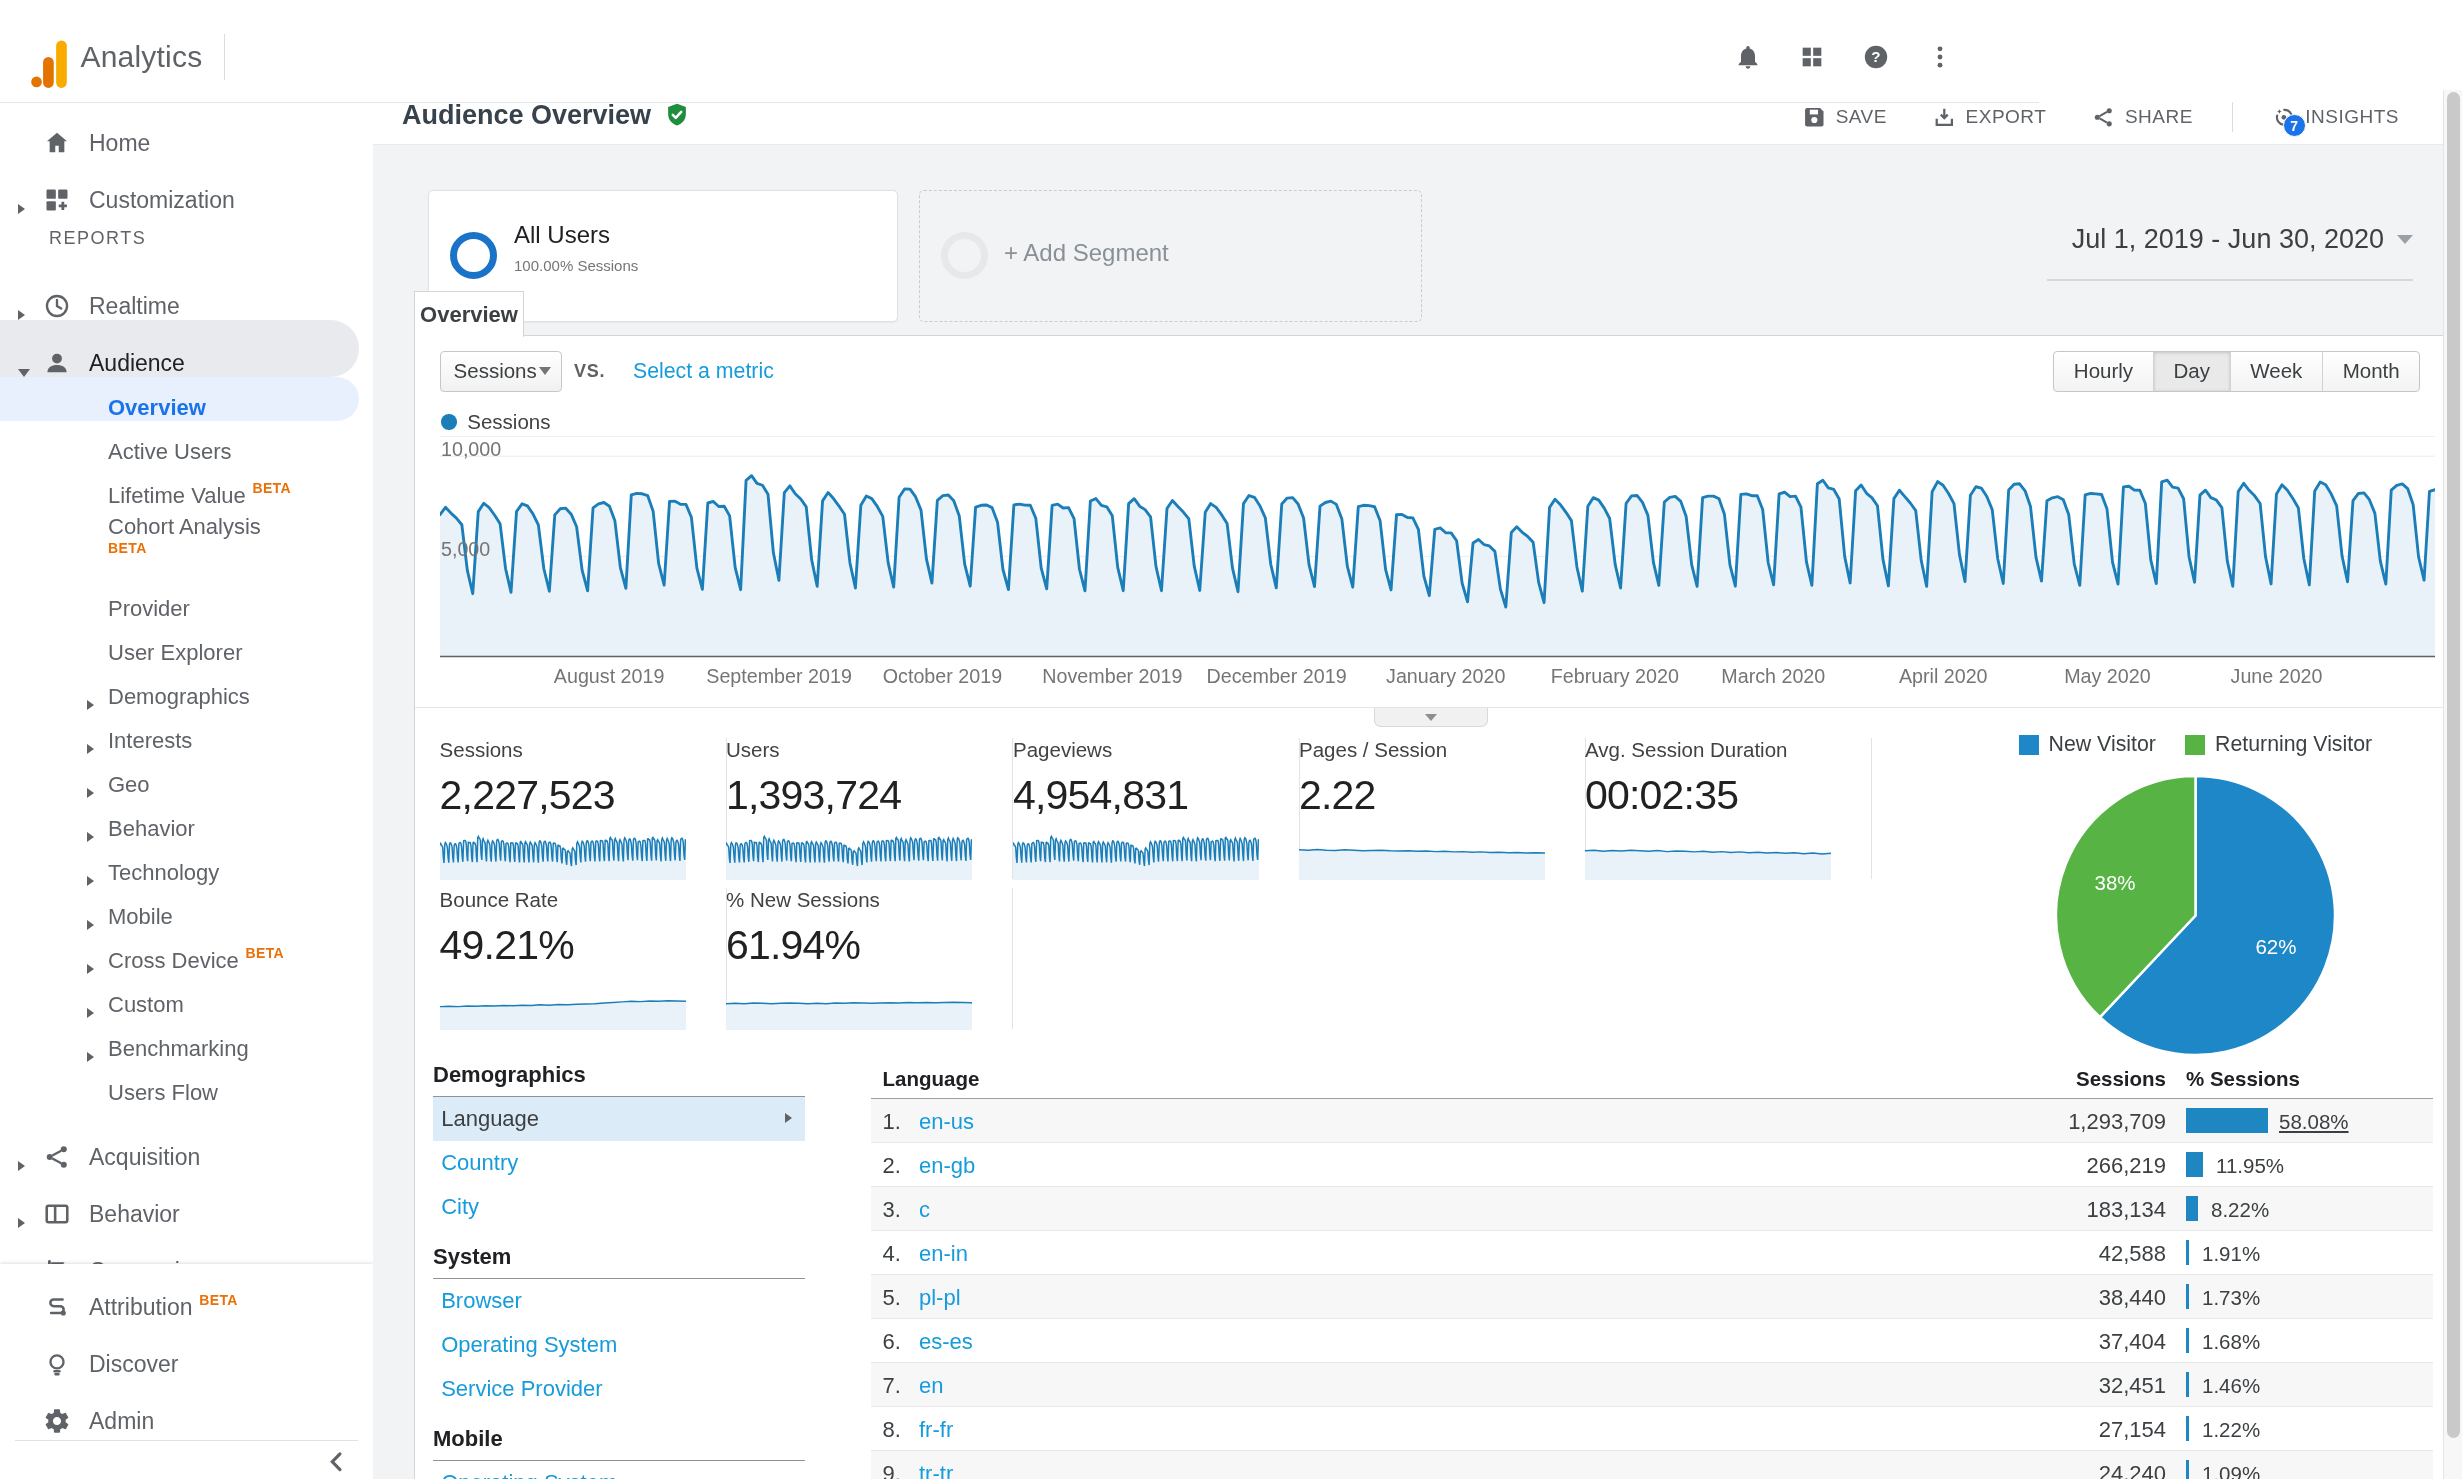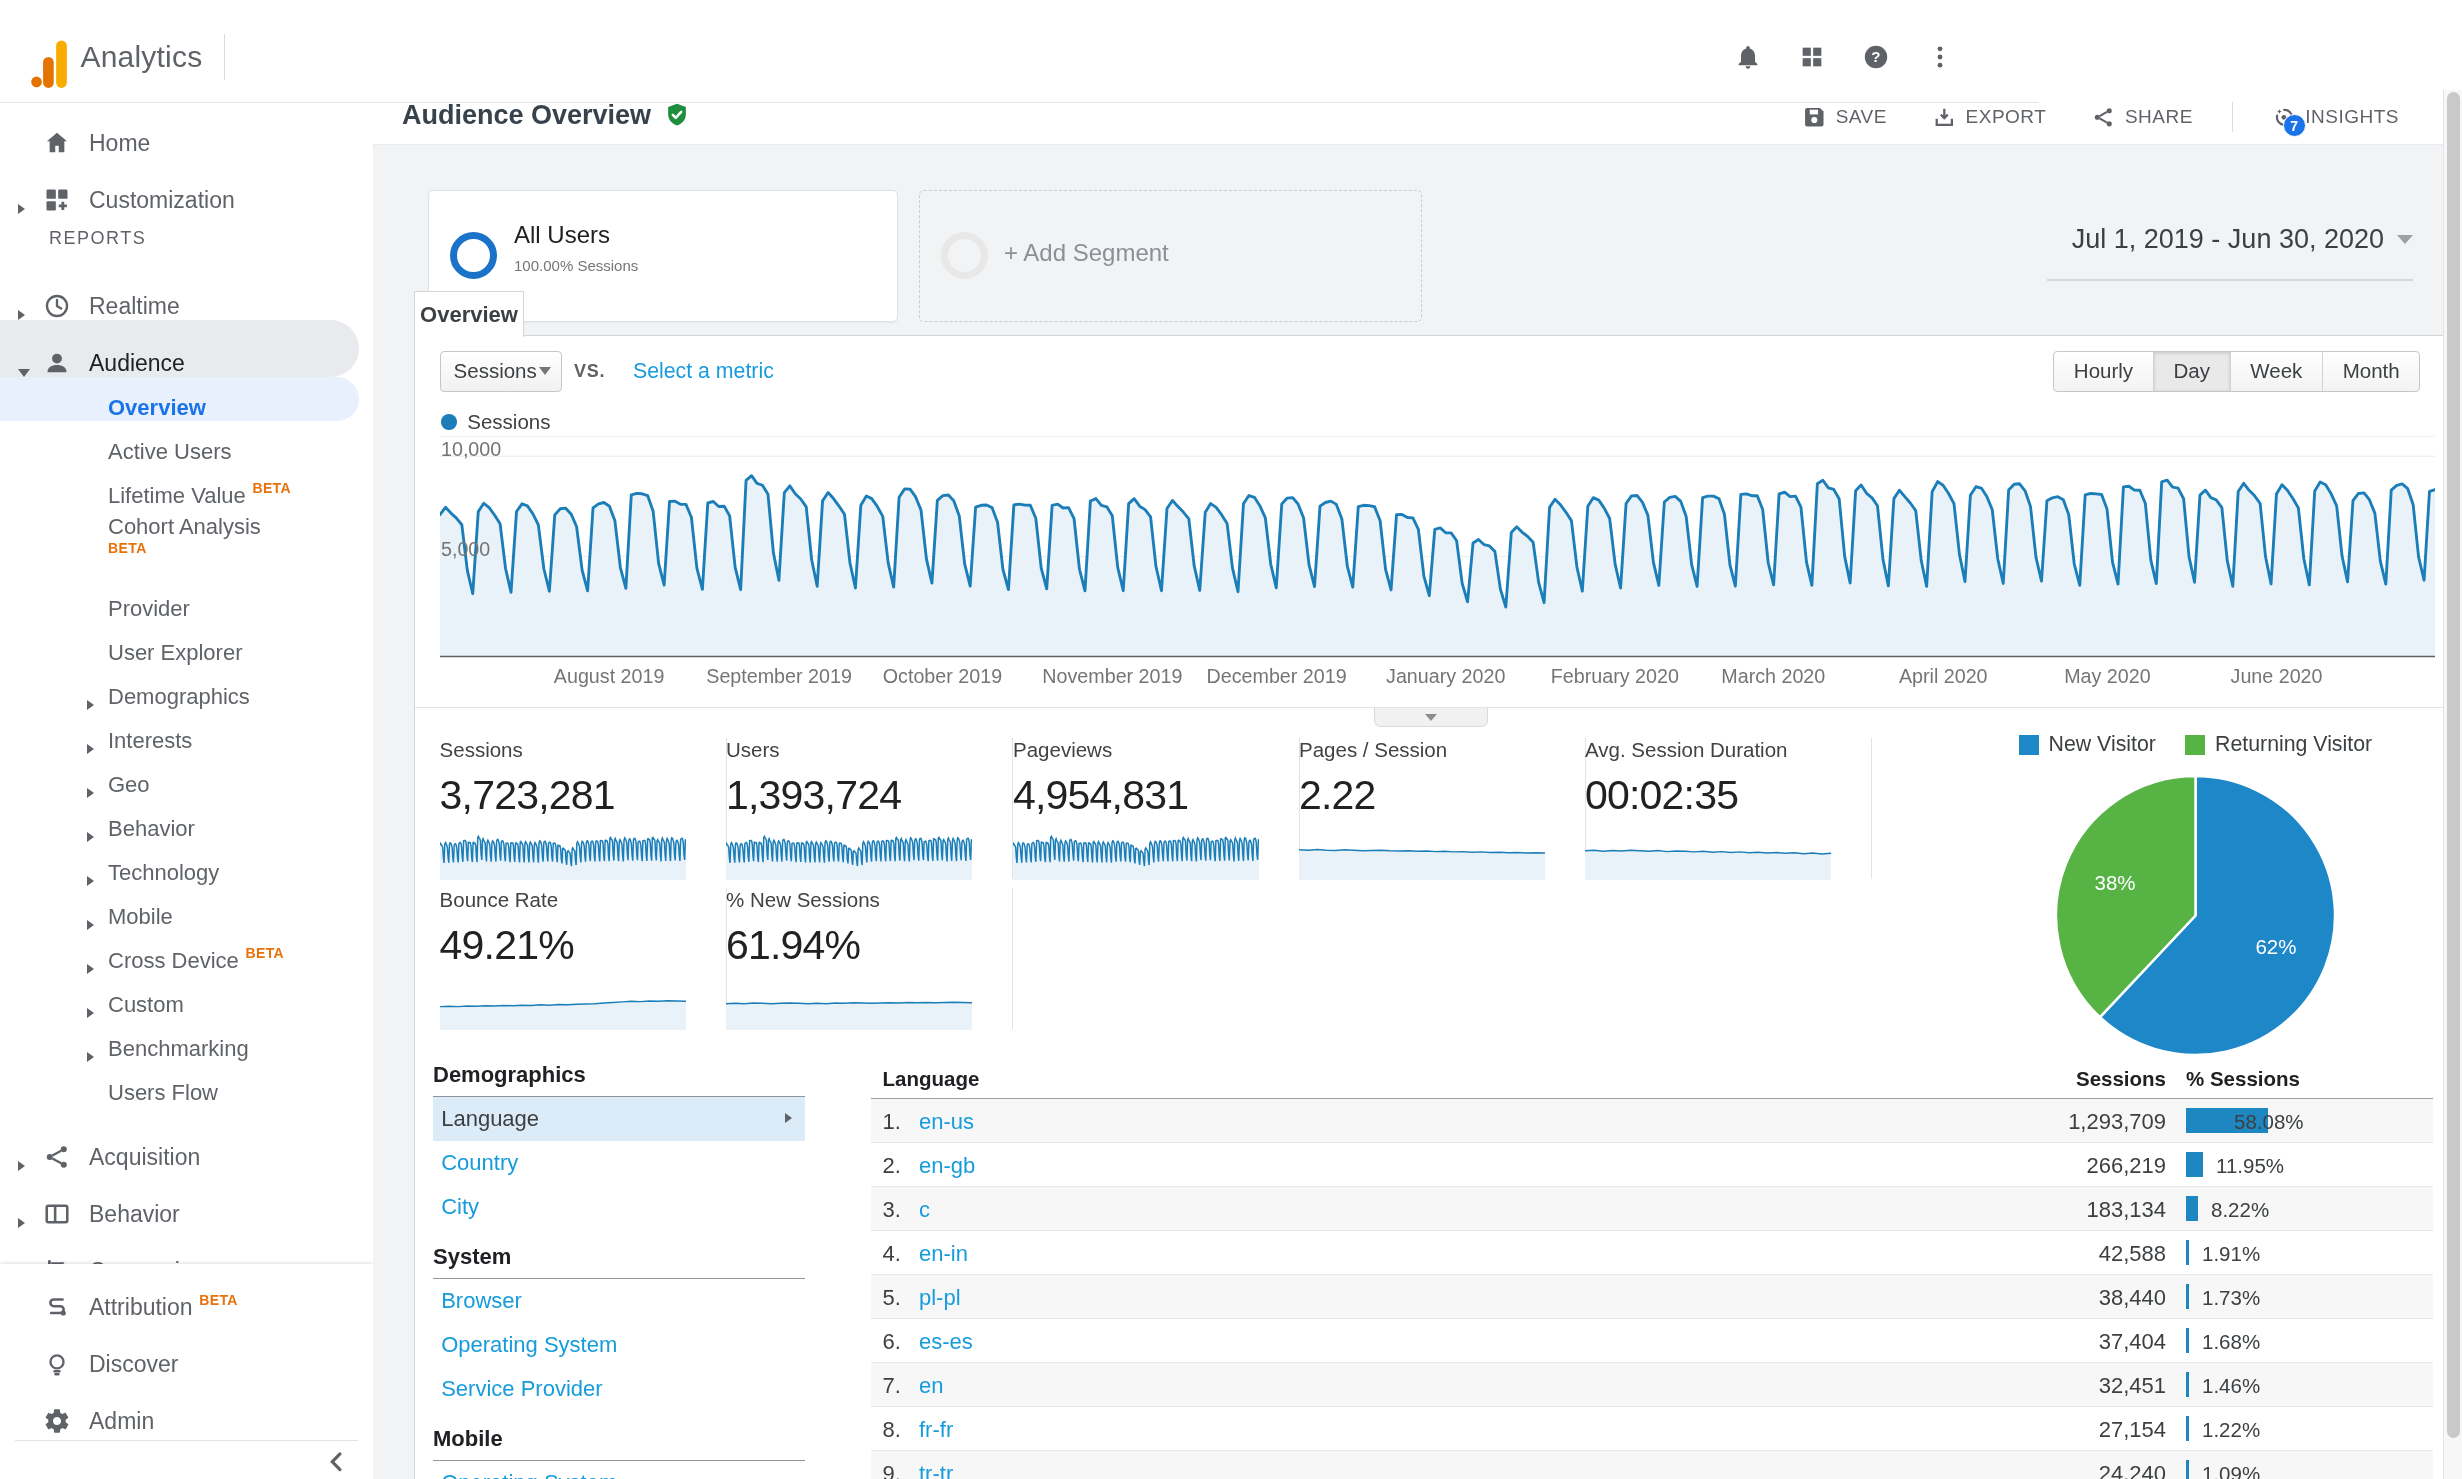--- a/index.html
+++ b/index.html
@@ -434,7 +434,7 @@
       <div id="cards">
           <div class="card" style="left: 24.6px; top: 402px;">
             <div class="clabel">Sessions</div>
-            <div class="cvalue">3,723,281</div>
+            <div class="cvalue">2,227,523</div>
             <div>
               <svg width="246" height="51" viewBox="0 0 300 62">
                 <polygon points="0.0,19.7 0.8,17.6 1.6,19.2 2.5,20.6 3.3,22.4 4.1,35.0 4.9,41.4 5.8,18.8 6.6,16.5 7.4,17.7 8.2,19.8 9.0,22.2 9.9,34.5 10.7,41.0 11.5,18.8 12.3,16.7 13.2,17.3 14.0,19.4 14.8,22.5 15.6,34.5 16.4,40.7 17.3,19.7 18.1,18.0 18.9,17.9 19.7,19.5 20.5,23.0 21.4,34.9 22.2,40.6 23.0,17.8 23.8,16.7 24.7,16.3 25.5,17.3 26.3,21.3 27.1,34.2 27.9,39.9 28.8,14.2 29.6,13.8 30.4,13.9 31.2,14.5 32.1,18.7 32.9,33.1 33.7,39.1 34.5,16.0 35.3,16.0 36.2,16.8 37.0,16.8 37.8,20.4 38.6,34.4 39.5,40.2 40.3,16.5 41.1,16.0 41.9,17.4 42.7,17.3 43.6,20.0 44.4,34.1 45.2,40.3 46.0,10.2 46.8,8.9 47.7,11.0 48.5,11.6 49.3,14.0 50.1,30.2 51.0,37.7 51.8,13.6 52.6,11.7 53.4,13.9 54.2,15.4 55.1,17.5 55.9,32.1 56.7,39.4 57.5,15.9 58.4,13.6 59.2,15.2 60.0,17.3 60.8,19.5 61.6,32.9 62.5,39.8 63.3,17.1 64.1,14.5 64.9,15.3 65.8,17.4 66.6,20.1 67.4,32.9 68.2,39.6 69.0,14.9 69.9,12.6 70.7,12.6 71.5,14.7 72.3,18.4 73.2,31.8 74.0,38.5 74.8,15.7 75.6,14.4 76.4,14.3 77.3,15.8 78.1,20.0 78.9,33.3 79.7,39.3 80.5,17.6 81.4,17.1 82.2,17.0 83.0,17.7 83.8,21.7 84.7,34.7 85.5,40.3 86.3,17.0 87.1,16.8 87.9,17.1 88.8,17.1 89.6,20.6 90.4,34.4 91.2,40.0 92.1,17.1 92.9,16.8 93.7,17.8 94.5,17.8 95.3,20.7 96.2,34.7 97.0,40.6 97.8,15.9 98.6,15.2 99.5,17.1 100.3,17.5 101.1,20.0 101.9,34.2 102.7,40.6 103.6,16.6 104.4,15.3 105.2,17.3 106.0,18.3 106.8,20.3 107.7,33.9 108.5,40.6 109.3,18.0 110.1,15.8 111.0,17.4 111.8,18.9 112.6,20.8 113.4,33.8 114.2,40.5 115.1,19.0 115.9,16.6 116.7,17.7 117.5,19.7 118.4,22.1 119.2,34.4 120.0,40.9 120.8,16.6 121.6,14.4 122.5,14.9 123.3,17.2 124.1,20.5 124.9,33.3 125.8,39.8 126.6,16.7 127.4,15.1 128.2,15.0 129.0,16.7 129.9,20.6 130.7,33.4 131.5,39.5 132.3,17.3 133.2,16.3 134.0,15.9 134.8,16.8 135.6,20.8 136.4,33.9 137.3,39.6 138.1,17.5 138.9,17.1 139.7,17.2 140.5,17.5 141.4,21.4 142.2,34.8 143.0,40.4 143.8,19.7 144.7,19.6 145.5,20.5 146.3,20.5 147.1,23.7 147.9,36.6 148.8,41.9 149.6,23.7 150.4,23.3 151.2,24.6 152.1,24.7 152.9,26.8 153.7,38.5 154.5,43.6 155.3,27.4 156.2,26.5 157.0,27.9 157.8,28.3 158.6,29.8 159.5,40.1 160.3,45.1 161.1,24.5 161.9,23.0 162.7,24.5 163.6,25.6 164.4,27.3 165.2,38.3 166.0,43.9 166.8,17.7 167.7,15.4 168.5,17.0 169.3,19.0 170.1,21.3 171.0,34.0 171.8,40.7 172.6,17.4 173.4,15.0 174.2,15.7 175.1,17.9 175.9,20.7 176.7,33.3 177.5,39.8 178.4,16.6 179.2,14.5 180.0,14.4 180.8,16.3 181.6,19.9 182.5,32.8 183.3,39.1 184.1,16.2 184.9,14.9 185.8,14.6 186.6,16.0 187.4,20.2 188.2,33.4 189.0,39.4 189.9,15.0 190.7,14.6 191.5,14.6 192.3,15.3 193.2,19.6 194.0,33.5 194.8,39.3 195.6,14.1 196.4,13.9 197.3,14.4 198.1,14.5 198.9,18.2 199.7,32.9 200.5,39.0 201.4,13.9 202.2,13.5 203.0,14.7 203.8,14.6 204.7,17.6 205.5,32.7 206.3,39.1 207.1,11.2 207.9,10.2 208.8,12.3 209.6,12.7 210.4,15.4 211.2,31.2 212.1,38.4 212.9,13.1 213.7,11.5 214.5,13.8 215.3,15.0 216.2,17.2 217.0,32.0 217.8,39.2 218.6,15.3 219.5,13.0 220.3,14.7 221.1,16.5 221.9,18.5 222.7,32.3 223.6,39.4 224.4,13.4 225.2,10.6 226.0,11.6 226.8,13.8 227.7,16.6 228.5,30.7 229.3,38.0 230.1,14.3 231.0,12.0 231.8,12.3 232.6,14.7 233.4,18.3 234.2,31.8 235.1,38.6 235.9,12.9 236.7,11.3 237.5,11.2 238.4,13.1 239.2,17.4 240.0,31.4 240.8,37.9 241.6,15.9 242.5,15.0 243.3,14.7 244.1,15.6 244.9,19.7 245.8,33.2 246.6,39.1 247.4,14.2 248.2,13.8 249.0,13.9 249.9,14.1 250.7,18.1 251.5,32.7 252.3,38.8 253.2,12.0 254.0,11.8 254.8,12.9 255.6,13.0 256.4,16.6 257.3,32.1 258.1,38.6 258.9,10.7 259.7,10.2 260.5,12.1 261.4,12.3 262.2,15.3 263.0,31.2 263.8,38.3 264.7,14.3 265.5,12.9 266.3,15.0 267.1,15.7 267.9,17.7 268.8,32.4 269.6,39.4 270.4,13.3 271.2,11.0 272.1,13.0 272.9,14.5 273.7,16.6 274.5,31.2 275.3,38.7 276.2,14.0 277.0,11.5 277.8,13.0 278.6,15.2 279.5,17.8 280.3,31.7 281.1,39.0 281.9,13.2 282.7,10.7 283.6,11.4 284.4,13.9 285.2,17.3 286.0,31.0 286.8,38.1 287.7,15.8 288.5,13.8 289.3,13.7 290.1,15.6 291.0,19.3 291.8,32.4 292.6,38.8 293.4,12.9 294.2,11.6 295.1,11.2 295.9,12.5 296.7,16.9 297.5,31.3 298.4,37.7 299.2,13.2 300.0,12.8 300,62 0,62" fill="#e9f2f9"></polygon>

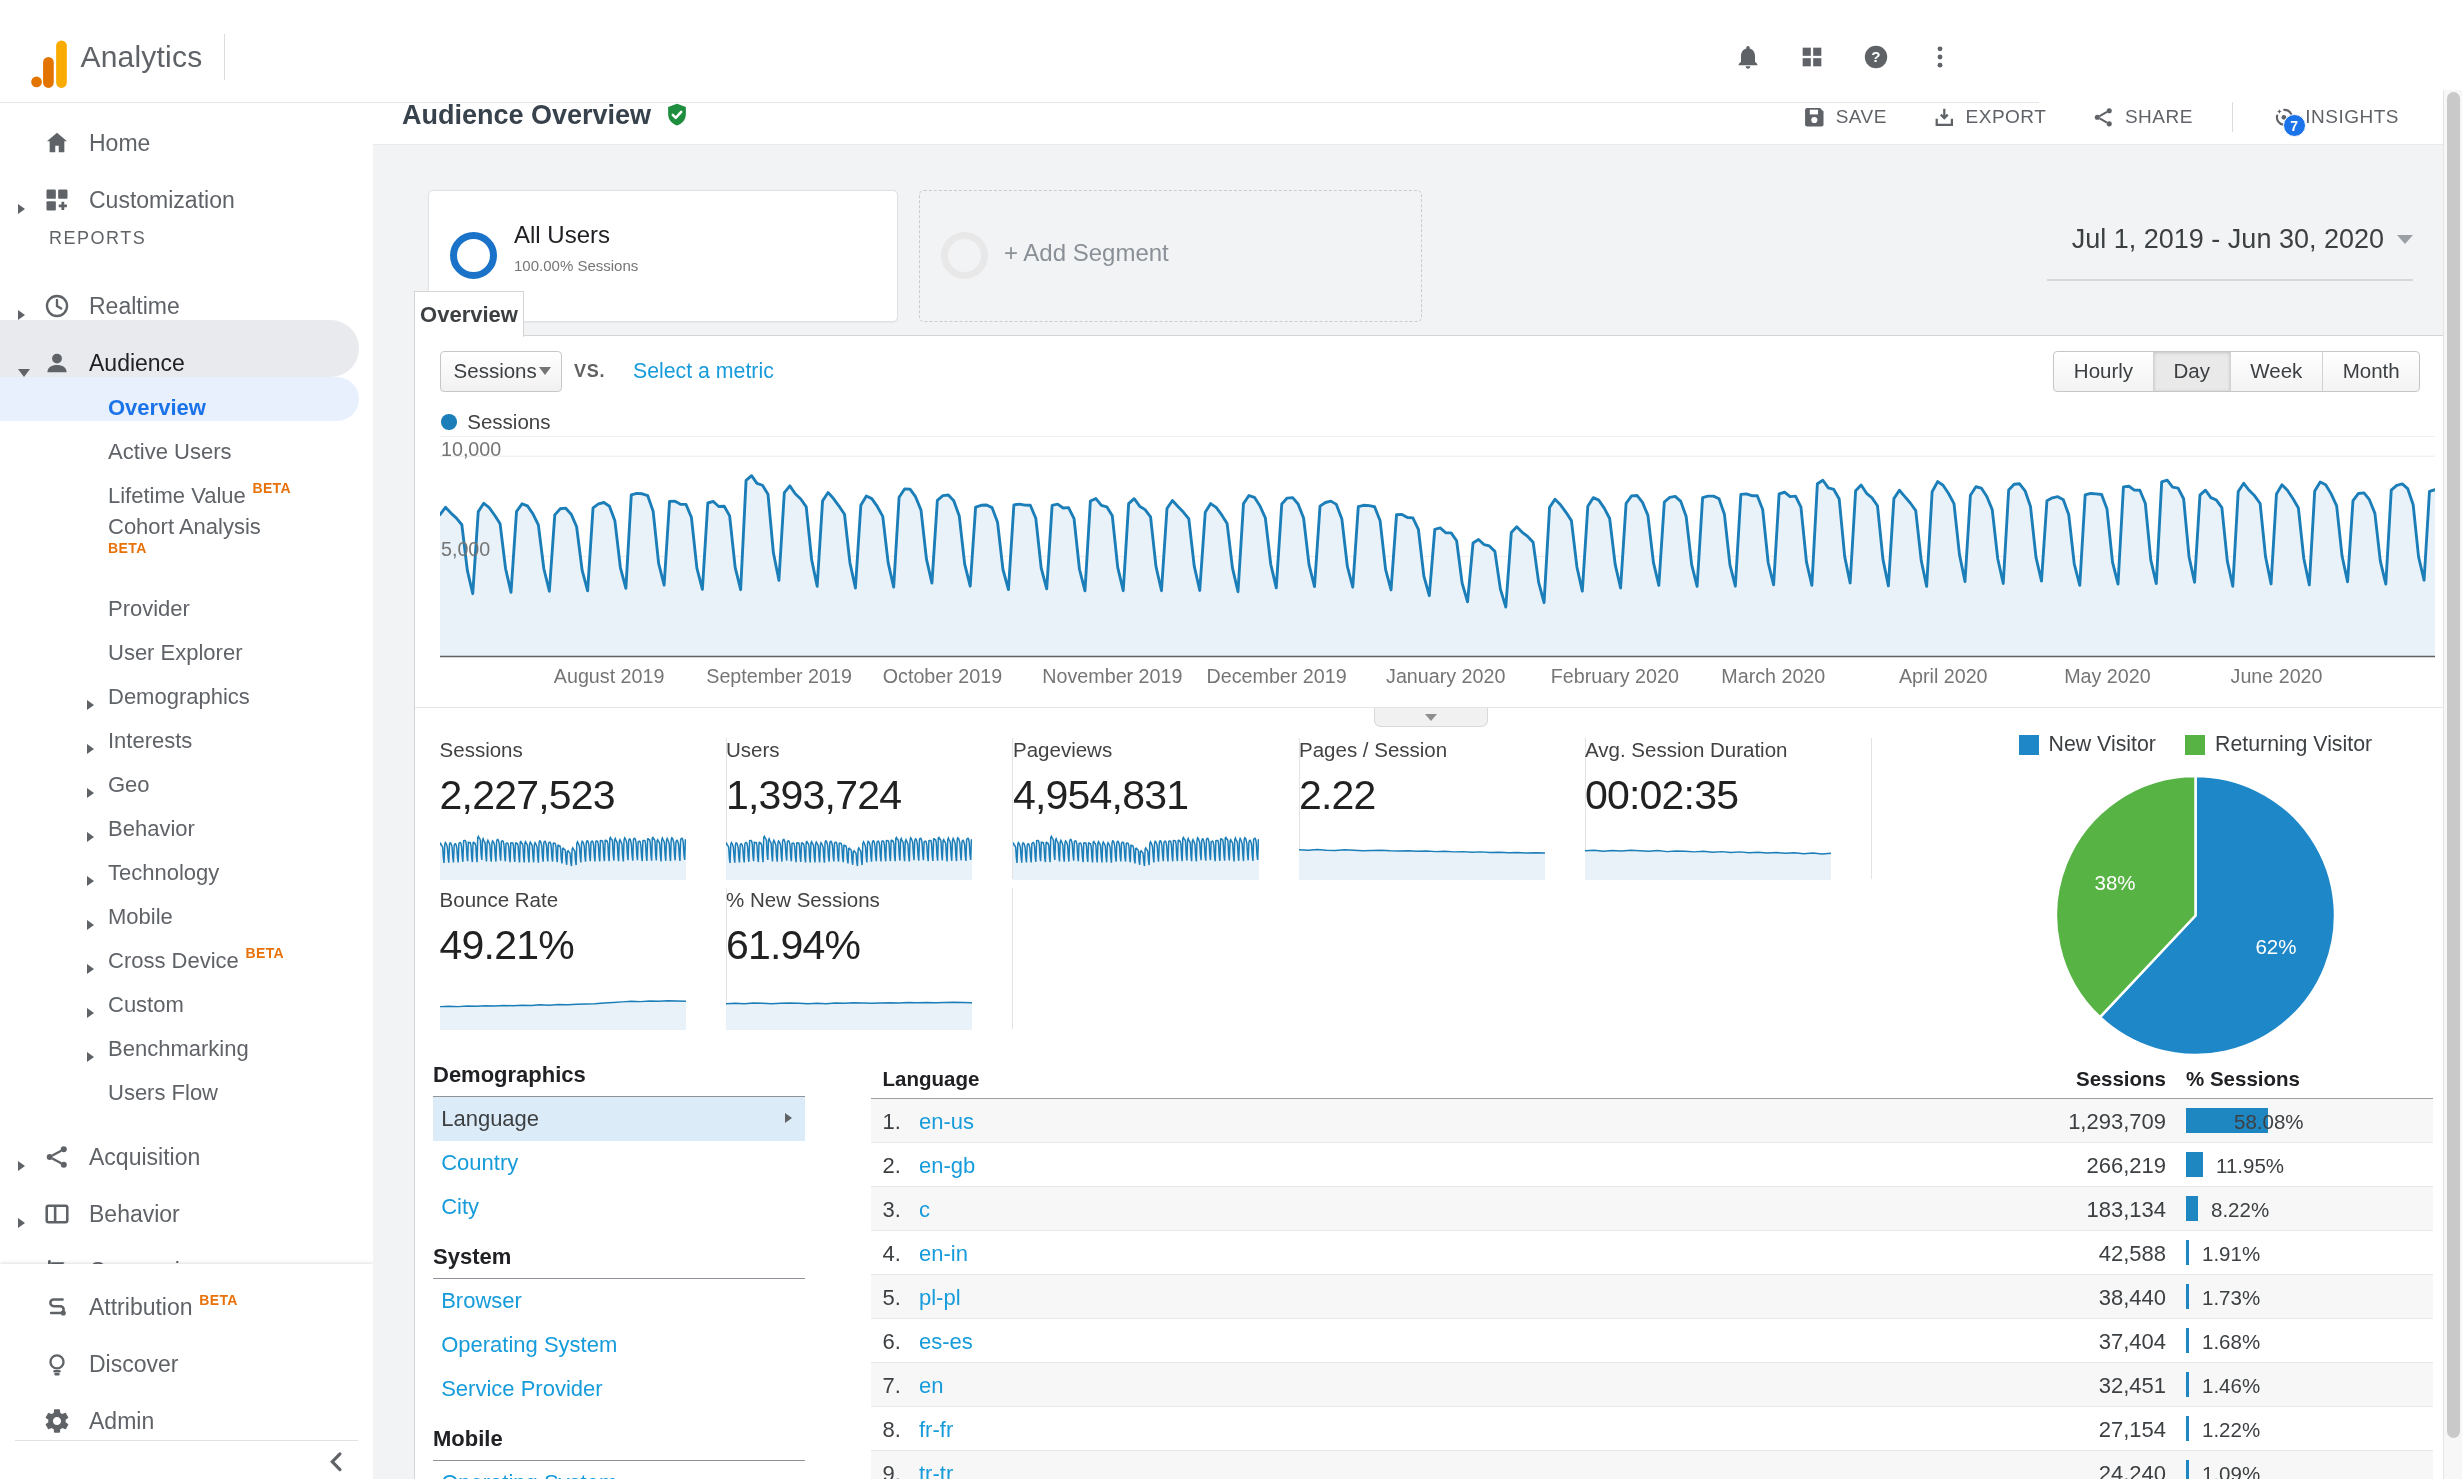--- a/index.html
+++ b/index.html
@@ -546,7 +546,7 @@
             <a class="tlink">en-us</a>
             <span class="sess">1,293,709</span>
             <span class="bar" style="width: 82px;"></span>
-            <span class="pct" style="left: 1363px;">58.08%</span>
+            <span class="pct" style="left: 1408px; text-decoration: underline;">58.08%</span>
           </div>
           <div class="trow">
             <span class="rank">2.</span>

